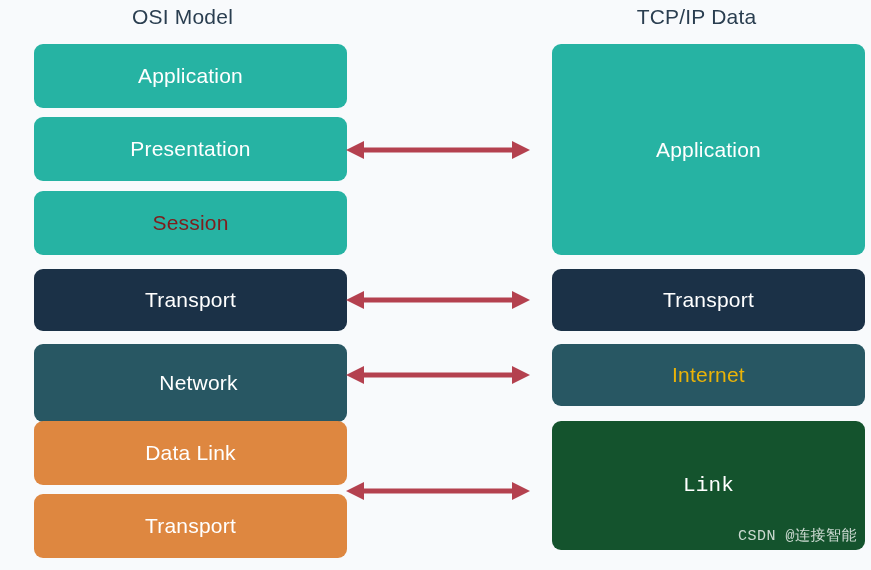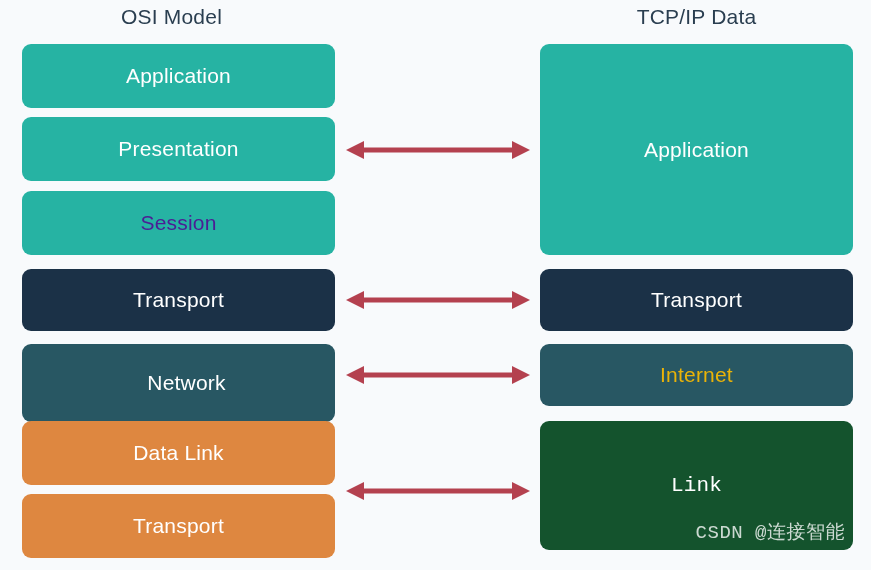--- a/index.html
+++ b/index.html
@@ -32,7 +32,7 @@
     line-height: 26px;
     white-space: nowrap;
   }
-  #title-osi   { left: 15px;  width: 313px; }
+  #title-osi   { left: 26px;  width: 313px; }
   #title-tcpip { left: 540px; width: 313px; }
 
   .layer-box {

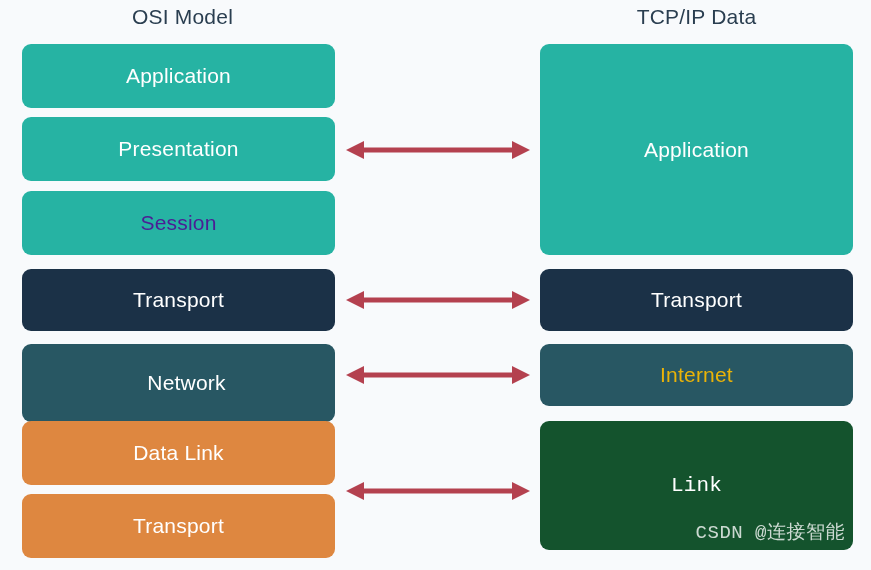--- a/index.html
+++ b/index.html
@@ -47,6 +47,7 @@
     letter-spacing: 0.2px;
     box-sizing: border-box;
     white-space: nowrap;
+    margin-left: 12px;
   }
   .col-left  { left: 22px;  width: 313px; }
   .col-right { left: 540px; width: 313px; }

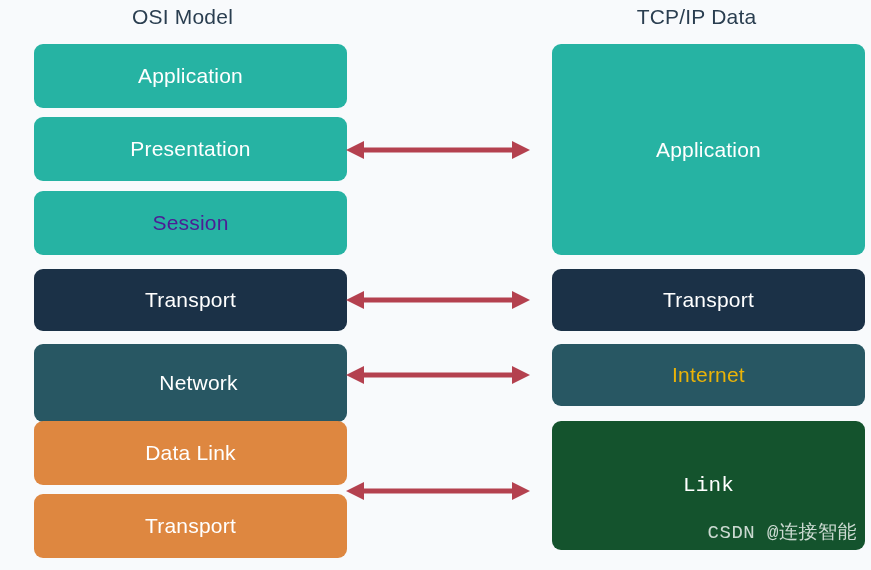--- a/index.html
+++ b/index.html
@@ -83,7 +83,7 @@
 
   <div class="layer-box col-left" style="top: 44px; height: 64px; background: rgb(38, 179, 163); color: rgb(255, 255, 255);">Application</div>
   <div class="layer-box col-left" style="top: 117px; height: 64px; background: rgb(38, 179, 163); color: rgb(255, 255, 255);">Presentation</div>
-  <div class="layer-box col-left" style="top: 191px; height: 64px; background: rgb(38, 179, 163); color: #4c1d95;">Session</div>
+  <div class="layer-box col-left" style="top: 191px; height: 64px; background: rgb(38, 179, 163); color: #7f1d1d;">Session</div>
   <div class="layer-box col-left" style="top: 269px; height: 62px; background: rgb(27, 49, 71); color: rgb(255, 255, 255);">Transport</div>
   <div class="layer-box col-left" style="top: 344px; height: 78px; background: rgb(40, 87, 99); color: rgb(255, 255, 255); padding-left: 16px;">Network</div>
   <div class="layer-box col-left" style="top: 421px; height: 64px; background: rgb(222, 135, 64); color: rgb(255, 255, 255);">Data Link</div>

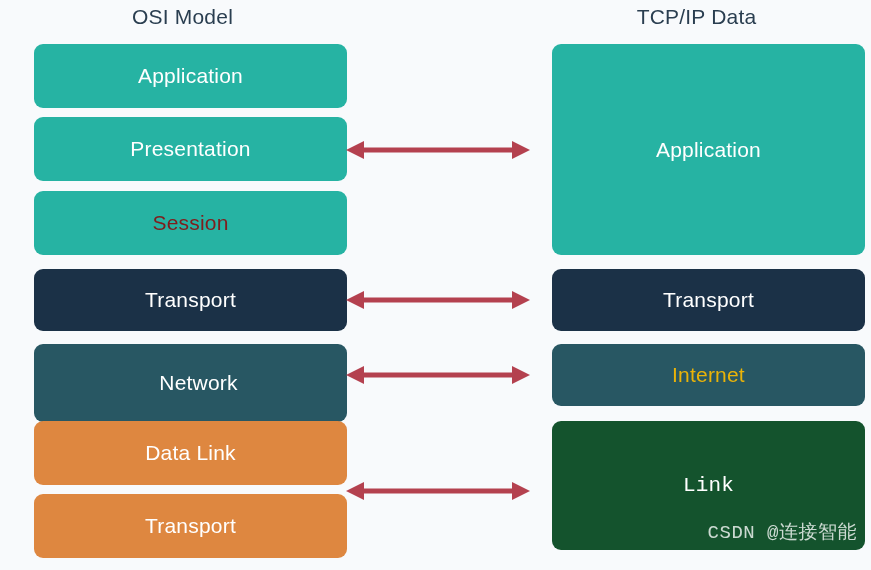--- a/index.html
+++ b/index.html
@@ -65,7 +65,7 @@
     position: absolute;
     right: 8px;
     bottom: 5px;
-    font-size: 19px;
+    font-size: 15px;
     color: rgba(255,255,255,0.78);
     letter-spacing: 0.5px;
     white-space: nowrap;

